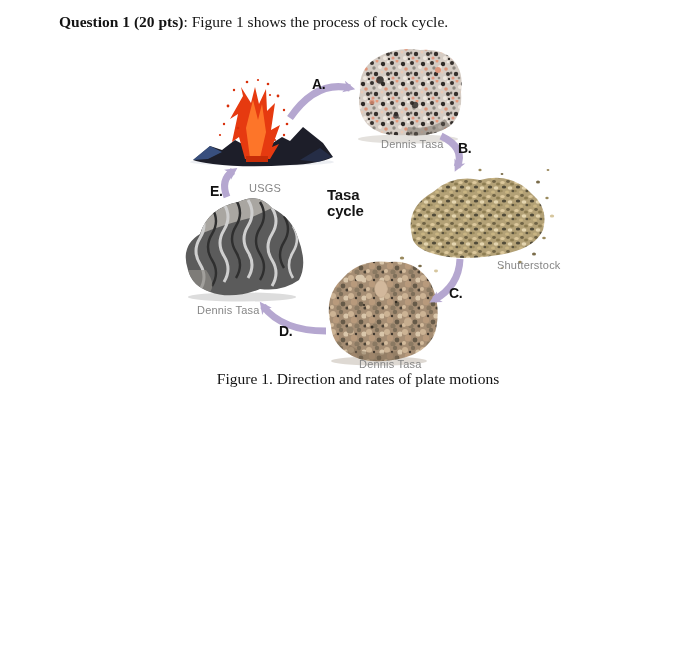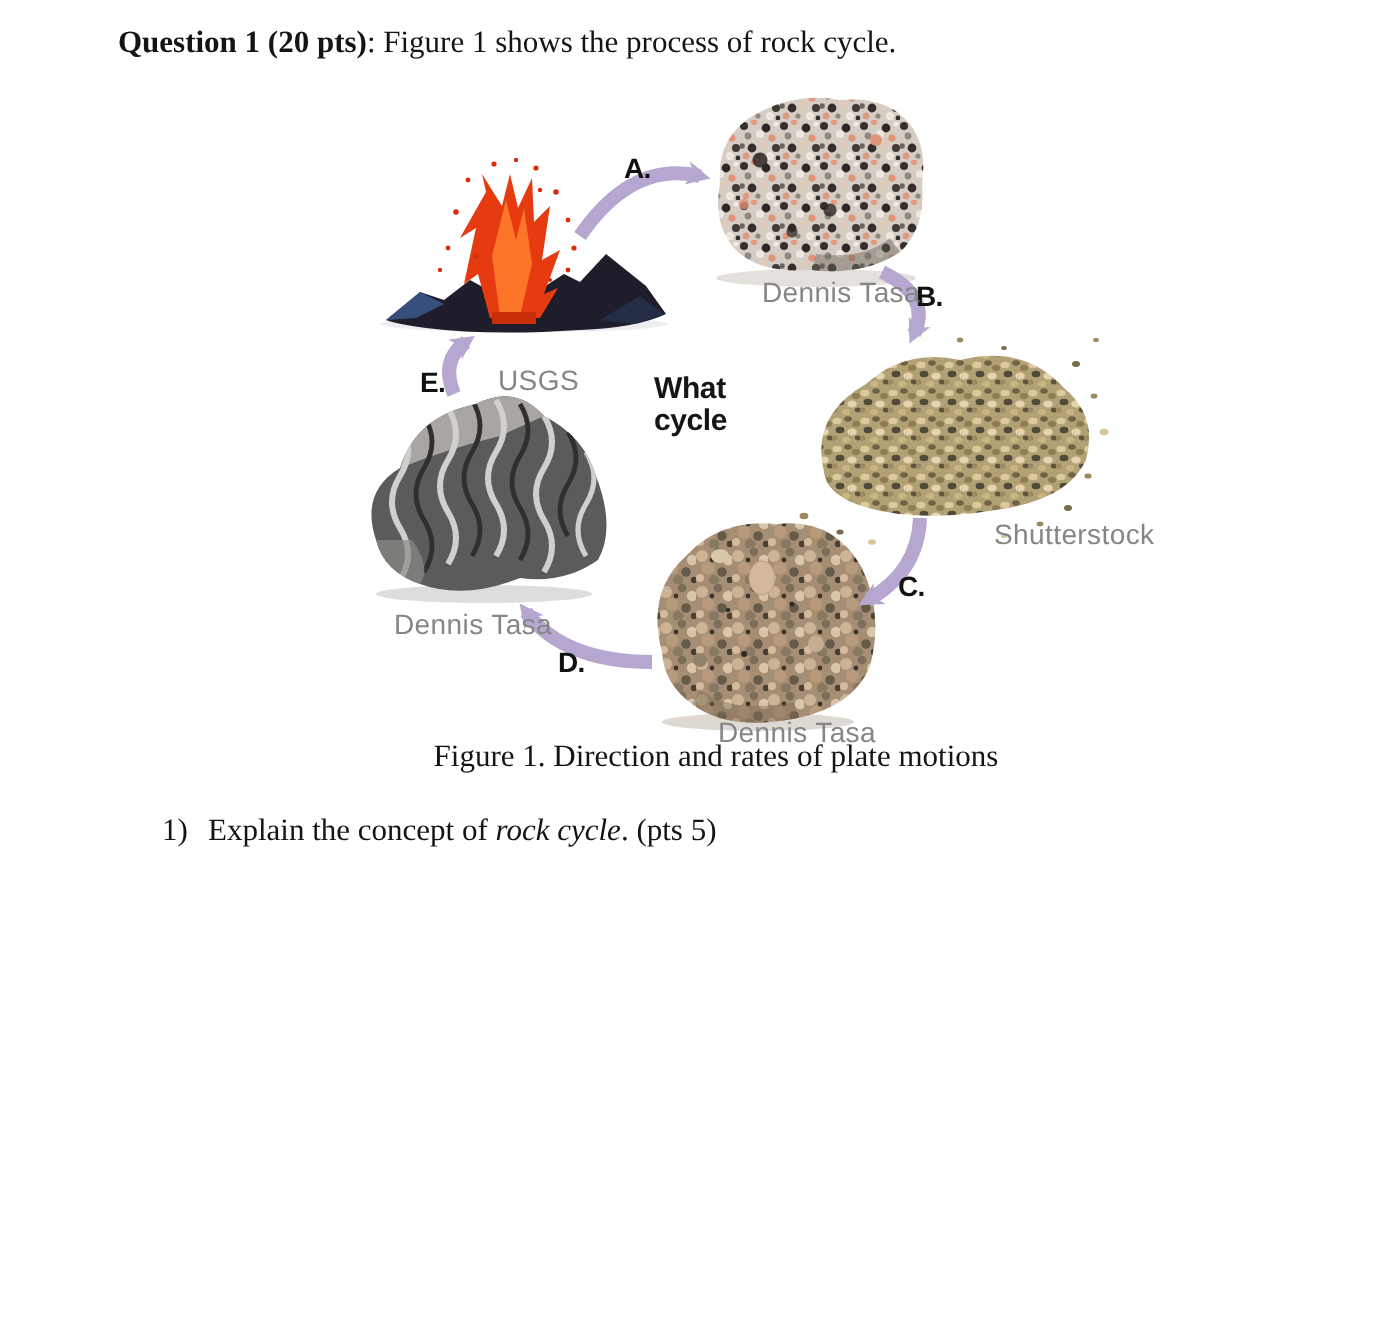--- a/index.html
+++ b/index.html
@@ -16,7 +16,7 @@
     font-size:14px; color:#111; letter-spacing:-0.3px; white-space:nowrap;
   }
   .credit {
-    position:absolute; font-family:"Liberation Sans", sans-serif; font-size:14px;
+    position:absolute; font-family:"Liberation Sans", sans-serif; font-size:11px;
     color:#868686; white-space:nowrap; letter-spacing:0.2px;
   }
   .rock-cycle-label {

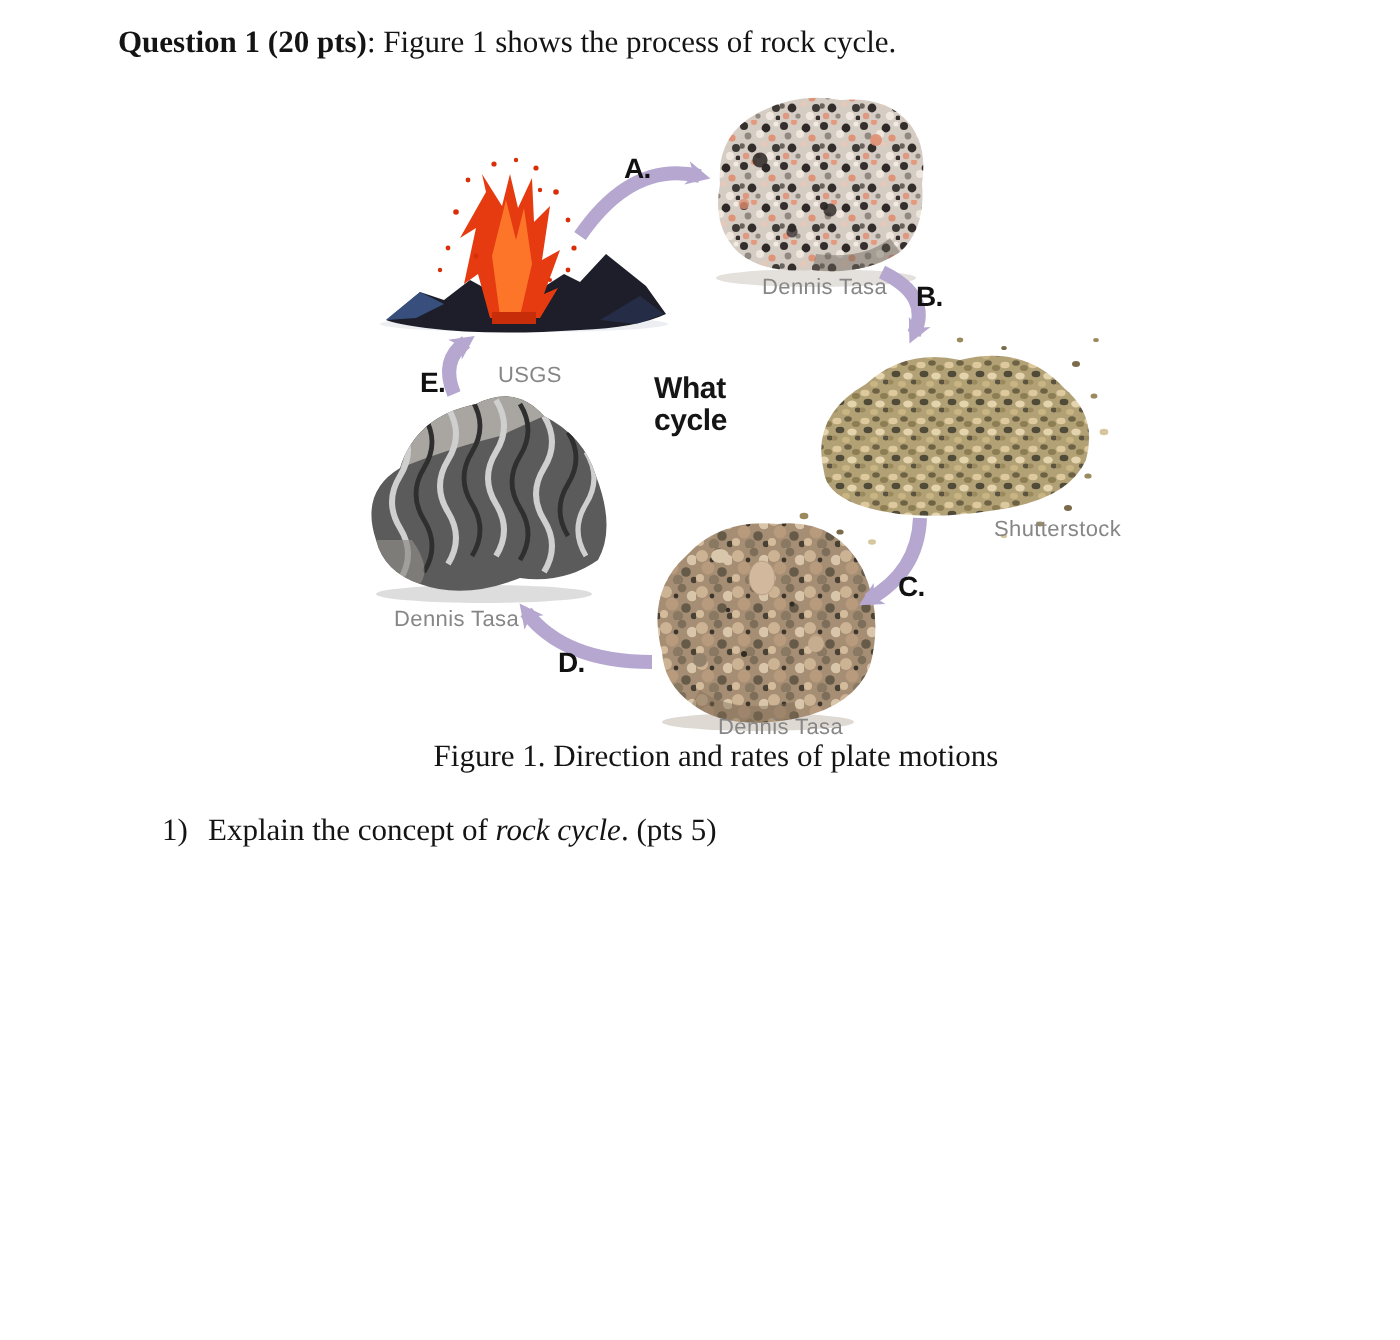--- a/index.html
+++ b/index.html
@@ -209,7 +209,7 @@
     <div class="credit" style="left:359px; top:358px;">Dennis Tasa</div>
 
     <div class="rock-cycle-label">
-      <div>What</div>
+      <div>Tasa</div>
       <div>cycle</div>
     </div>
   </div>

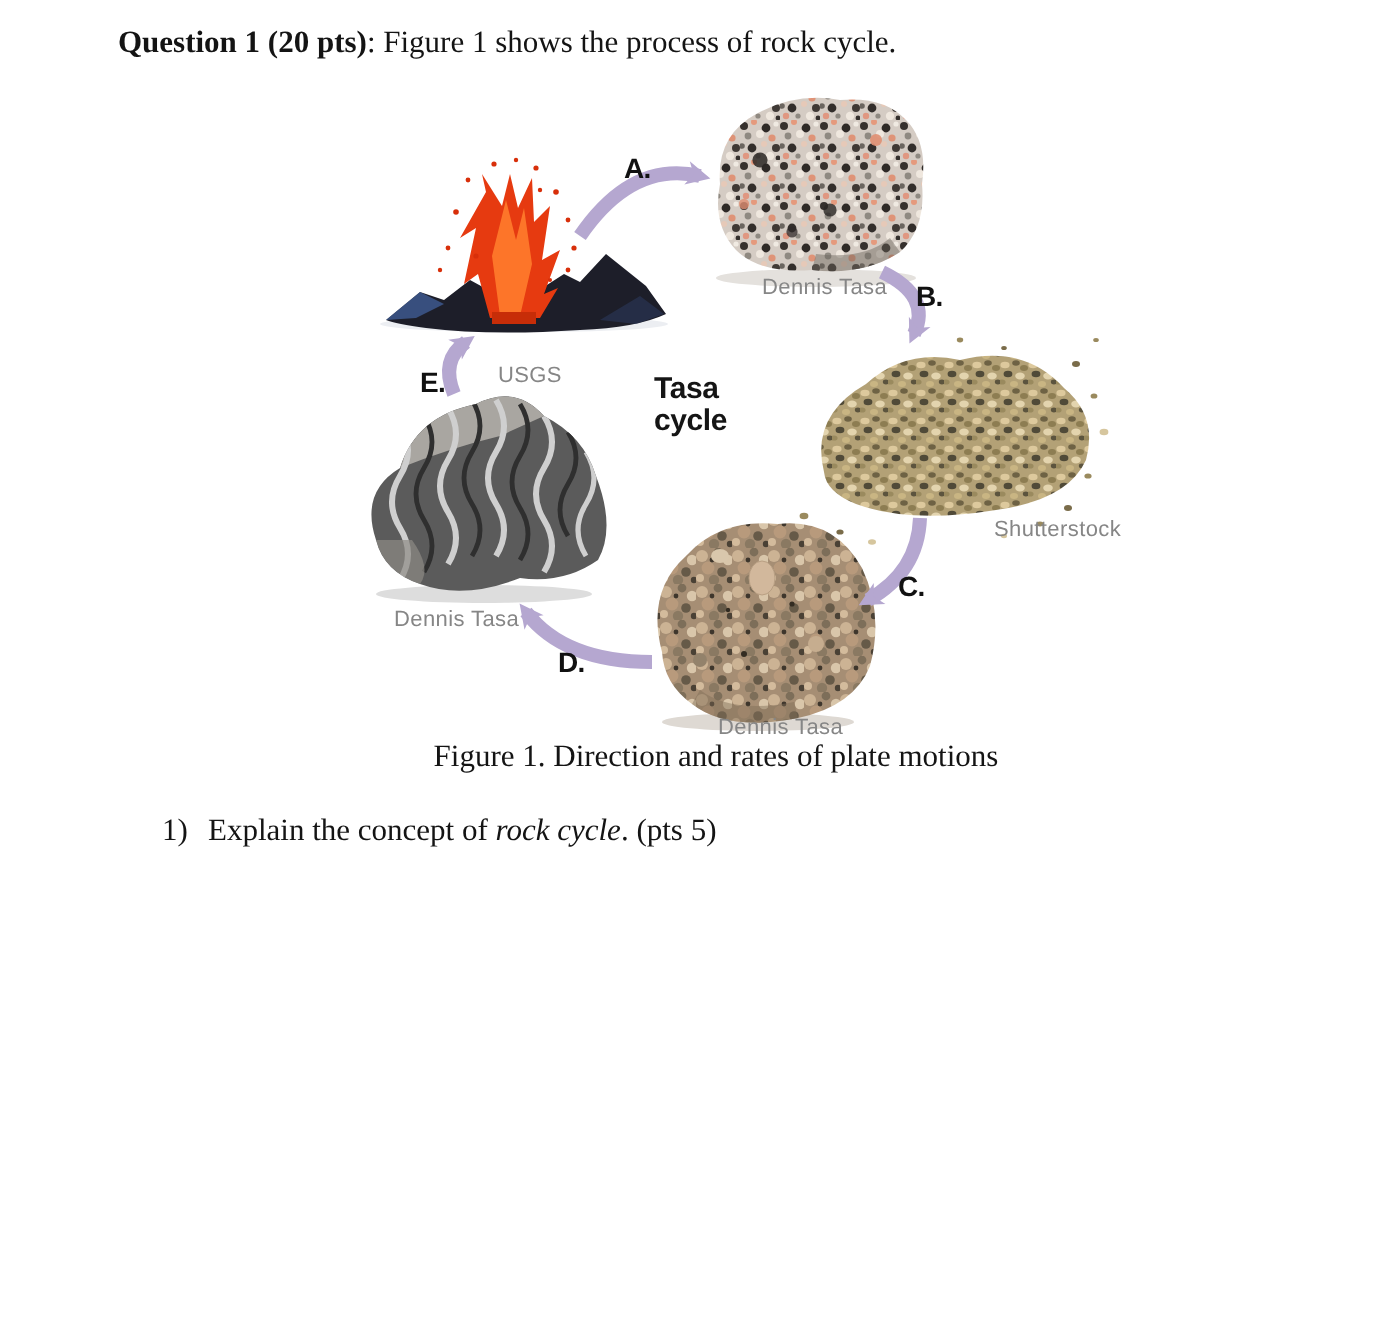--- a/index.html
+++ b/index.html
@@ -217,9 +217,6 @@
   <div class="caption">Figure 1. Direction and rates of plate motions</div>
 
   <div class="questions">
-    <div class="q-row">
-      <span class="q-num">1)</span><span>Explain the concept of </span><span class="q-italic">rock cycle</span><span>. (pts 5)</span>
-    </div>
   </div>
 
 </div>

